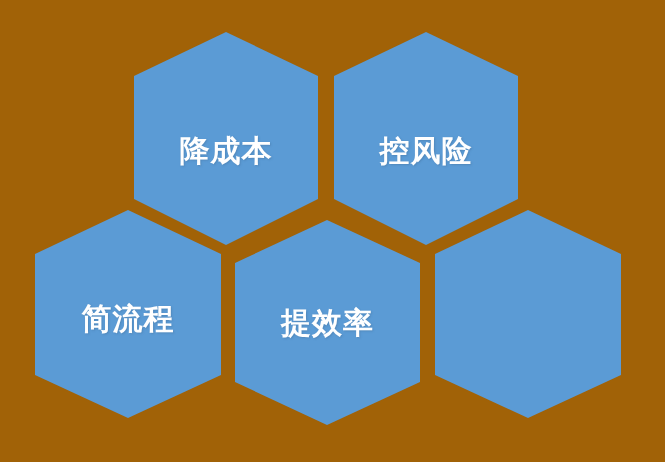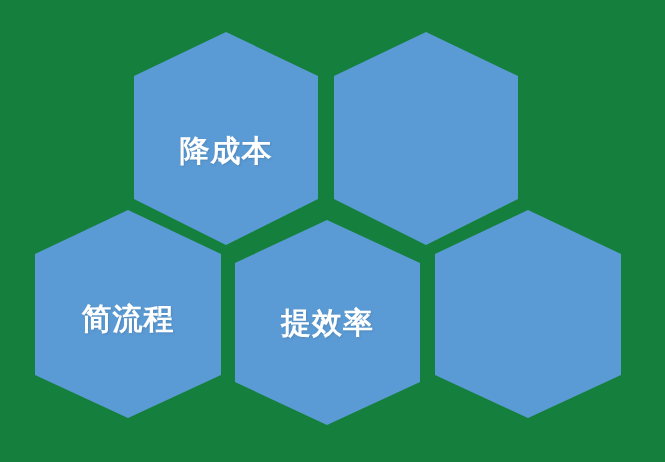--- a/index.html
+++ b/index.html
@@ -63,7 +63,7 @@
 </head>
 <body>
 
-<div id="canvas" style="background: #15803d; width: 665px; height: 462px;">
+<div id="canvas" style="background: #a16207; width: 665px; height: 462px;">
 
   <svg class="hex-layer" viewBox="0 0 665 462" width="665" height="462" xmlns="http://www.w3.org/2000/svg">
 

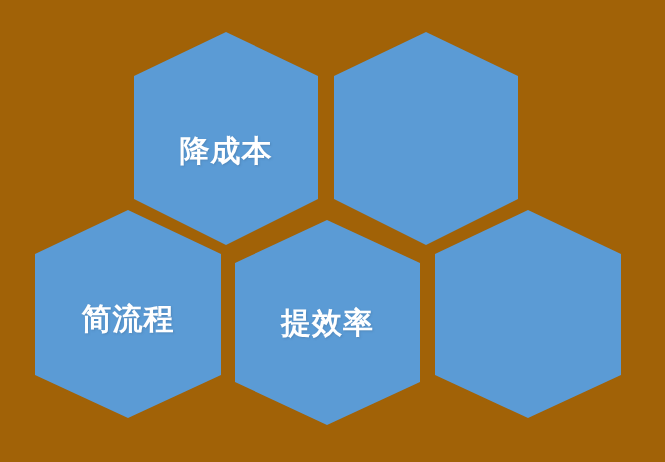--- a/index.html
+++ b/index.html
@@ -78,6 +78,9 @@
     <span class="hex-label" style="color: rgb(255, 255, 255);">降成本</span>
   </div>
 
+  <div class="hex-cell" id="hex-cell-1" style="left: 334px; top: 32px; width: 184px; height: 213px;">
+    <span class="hex-label" style="color: rgb(255, 255, 255);">控风险</span>
+  </div>
 
   <div class="hex-cell" id="hex-cell-2" style="left: 35px; top: 210px; width: 186px; height: 208px;">
     <span class="hex-label" style="color: rgb(255, 255, 255);">简流程</span>

